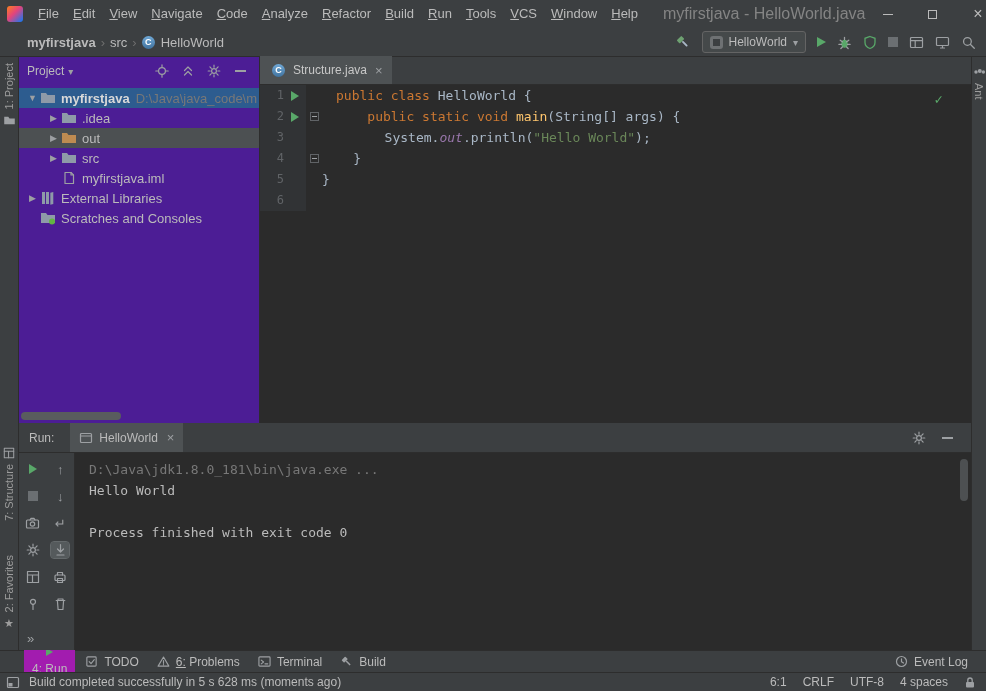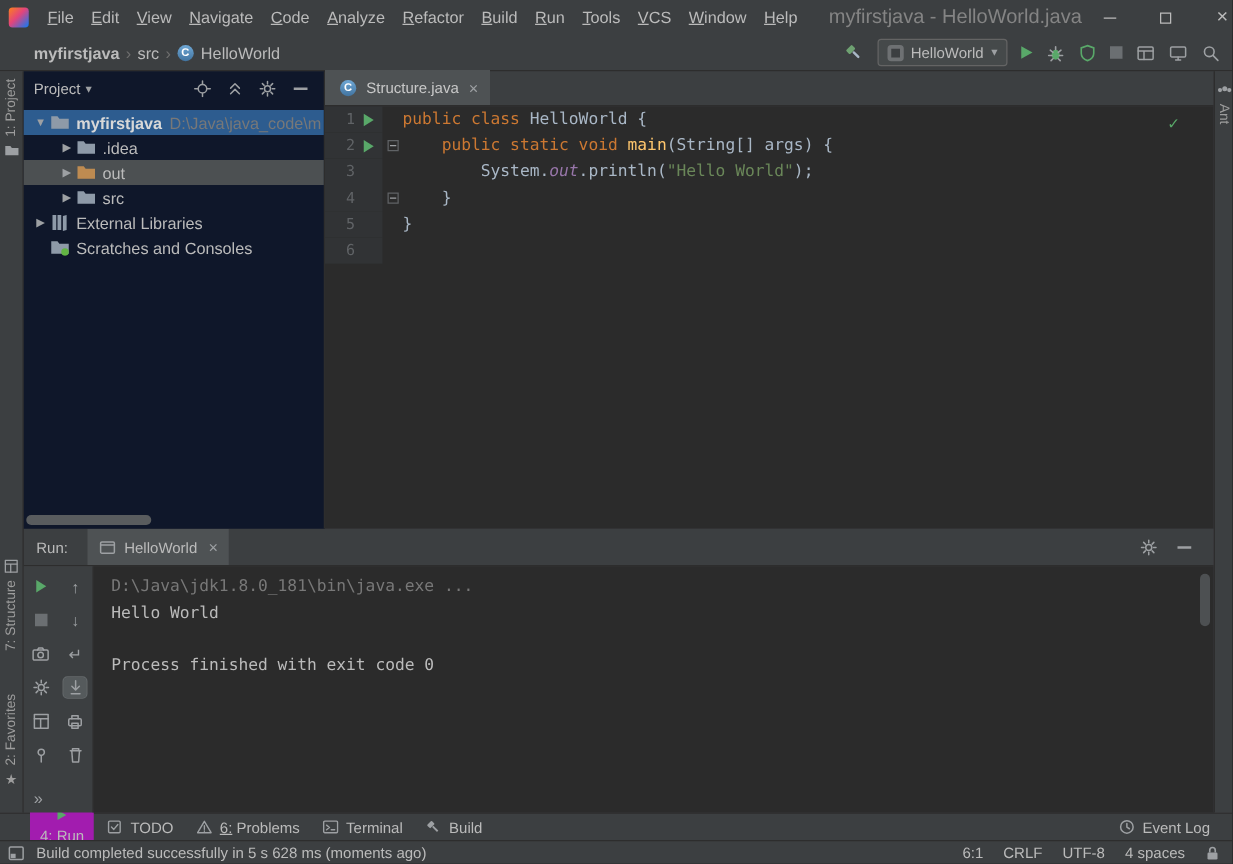--- a/index.html
+++ b/index.html
@@ -59,7 +59,7 @@
   .upper { height:366px; flex:0 0 366px; display:flex; min-width:0; }
 
   
-  .project-panel { width:241px; flex:0 0 241px; background:#0f172a; border-right:1px solid #2d2d2d;
+  .project-panel { width:241px; flex:0 0 241px; background:#4c1d95; border-right:1px solid #2d2d2d;
                    display:flex; flex-direction:column; position:relative; }
   .pp-header { height:28px; flex:0 0 28px; display:flex; align-items:center; padding:0 8px; gap:4px; }
   .pp-title { font-size:12px; color:#bbbbbb; }

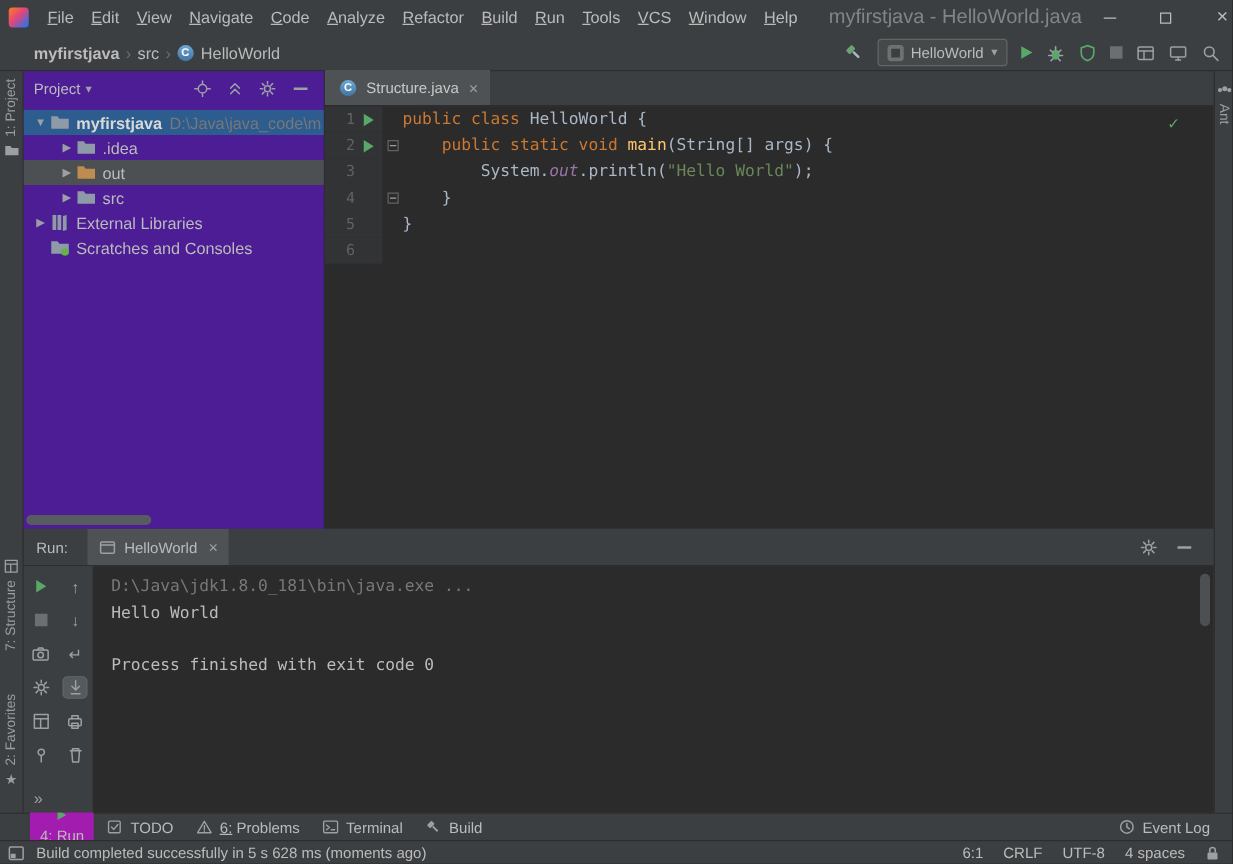--- a/index.html
+++ b/index.html
@@ -96,7 +96,7 @@
   .fold-box { width:9px; height:9px; border:1px solid #606366; position:relative; background:#2b2b2b; }
   .fold-box::after { content:""; position:absolute; left:1px; right:1px; top:3px; border-top:1px solid #9da0a3; }
   .codetext { white-space:pre; color:#A9B7C6; }
-  .kw { color:#CC7832; } .mt { color:#FFC66D; } .fd { color:#9876AA; font-style:italic; } .st { color:#6A8759; }
+  .kw { color:#CC7832;margin-left:14px; } .mt { color:#FFC66D; } .fd { color:#9876AA; font-style:italic; } .st { color:#6A8759; }
   .check-ok { position:absolute; top:6px; right:28px; color:#59A869; font-size:14px; font-weight:bold; }
 
   

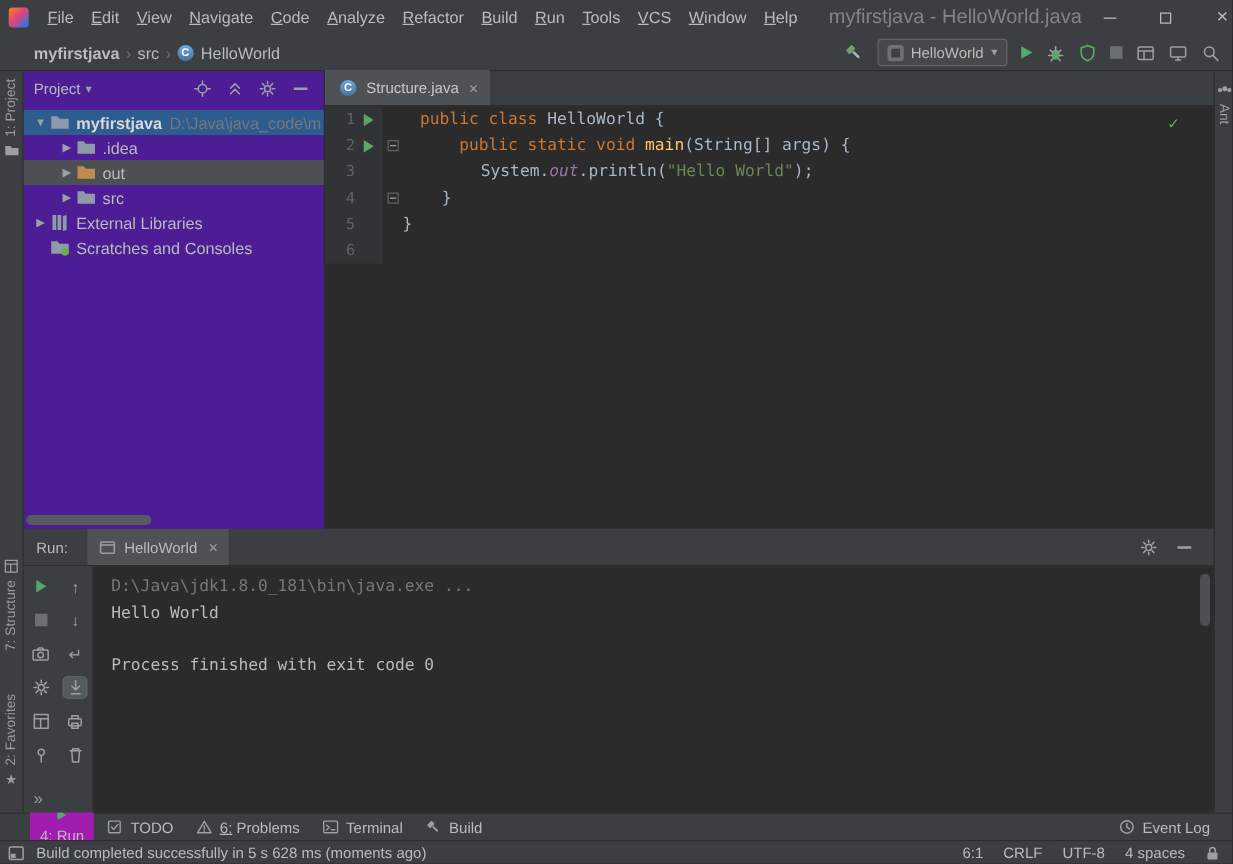--- a/index.html
+++ b/index.html
@@ -318,6 +318,16 @@
               </span>
               <span class="t-name">src</span>
             </div>
+            <div class="tree-row lvl1">
+              <span class="t-arrow"></span>
+              <span class="t-icon">
+                <svg class="oi" width="14" height="14" viewBox="0 0 14 14">
+                    <path d="M3 1.5h6l2.5 2.5v8.5H3z"></path>
+                    <path d="M9 1.5V4h2.5"></path>
+                  </svg>
+              </span>
+              <span class="t-name">myfirstjava.iml</span>
+            </div>
             <div class="tree-row lvl0">
               <span class="t-arrow">▶</span>
               <span class="t-icon">

